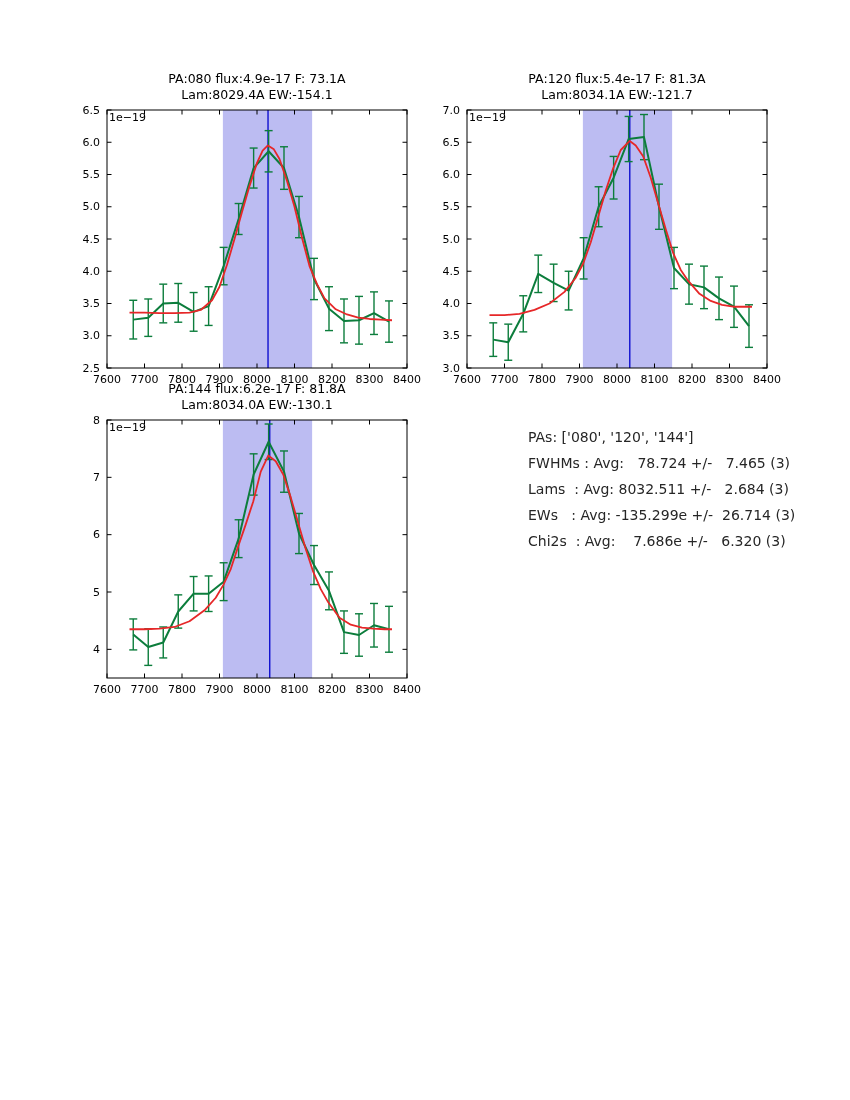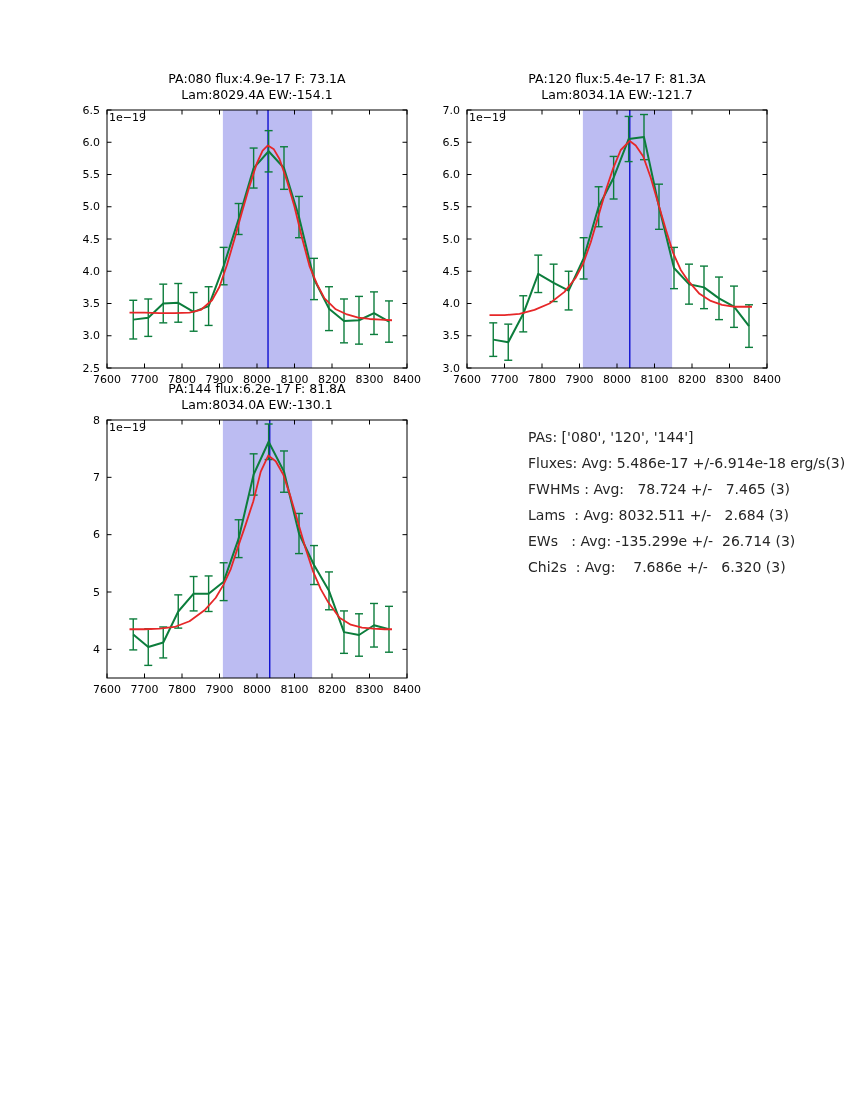--- a/index.html
+++ b/index.html
@@ -378,7 +378,6 @@
 
   <div class="stats">
     <div class="stats-line">PAs: ['080', '120', '144']</div>
-    <div class="stats-line">Fluxes: Avg: 5.486e-17 +/-6.914e-18 erg/s(3)</div>
     <div class="stats-line">FWHMs : Avg:   78.724 +/-   7.465 (3)</div>
     <div class="stats-line">Lams  : Avg: 8032.511 +/-   2.684 (3)</div>
     <div class="stats-line">EWs   : Avg: -135.299e +/-  26.714 (3)</div>

